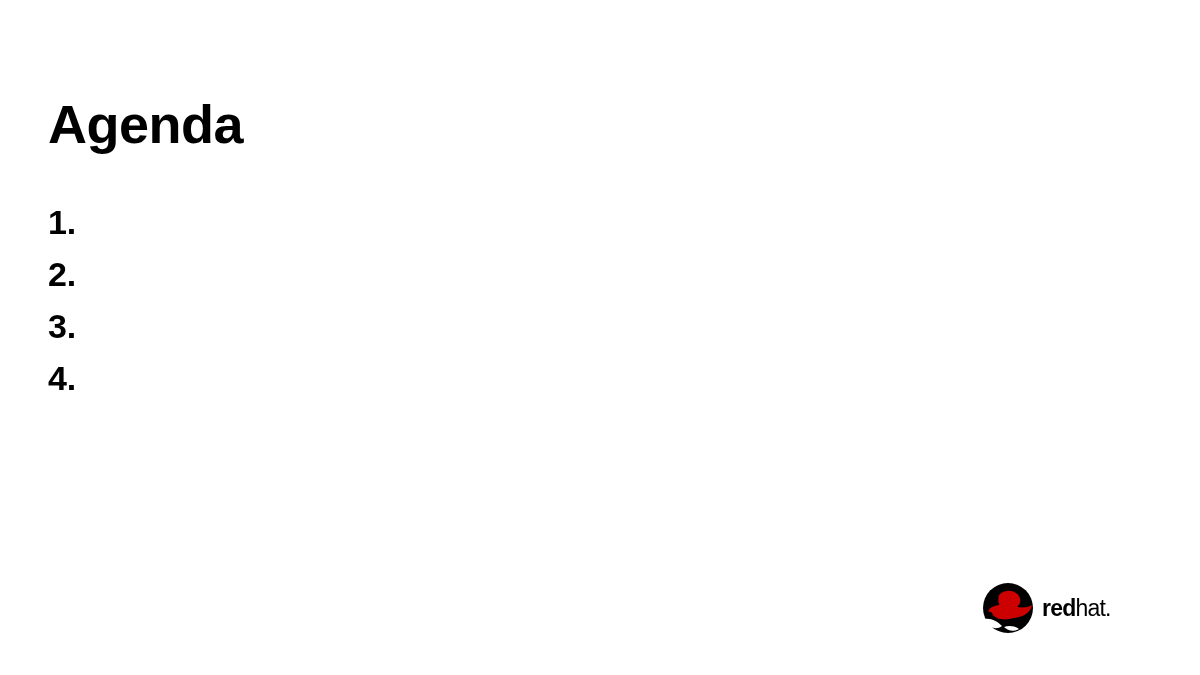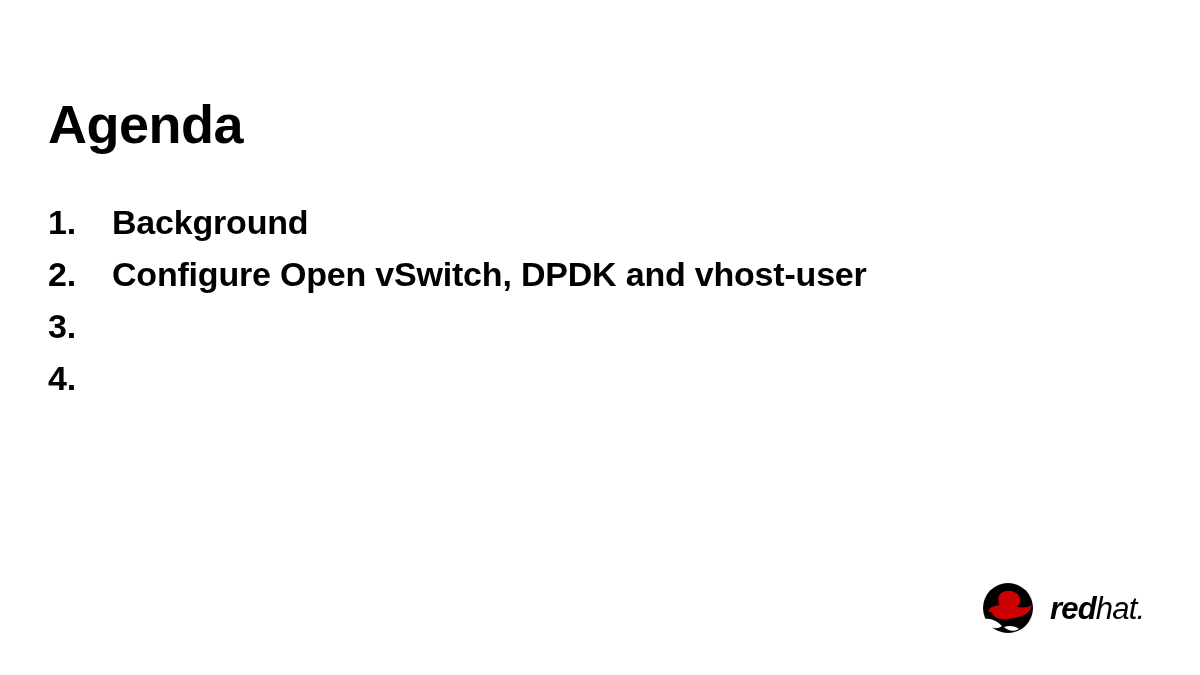--- a/index.html
+++ b/index.html
@@ -109,7 +109,6 @@
 
     <li class="agenda-item">
       <span class="agenda-marker">1.</span>
-      <span class="agenda-text">Background</span>
     </li>
 
     <li class="agenda-item">

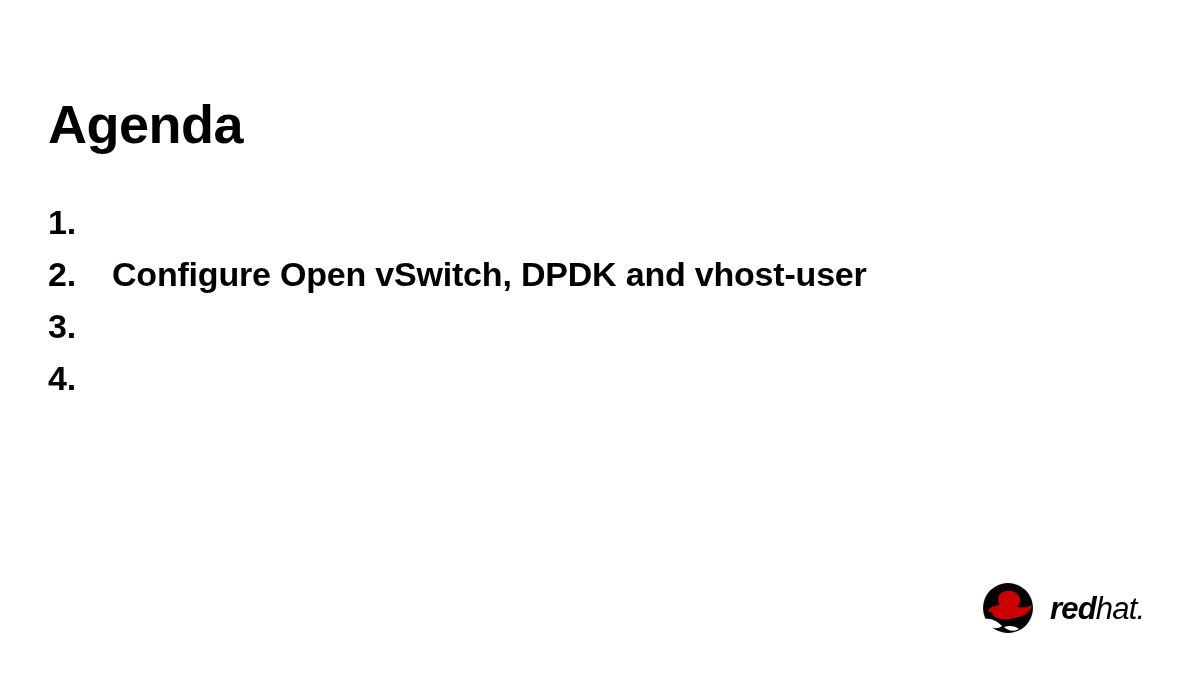--- a/index.html
+++ b/index.html
@@ -113,7 +113,6 @@
 
     <li class="agenda-item">
       <span class="agenda-marker">2.</span>
-      <span class="agenda-text">Configure Open vSwitch, DPDK and vhost-user</span>
     </li>
 
     <li class="agenda-item">

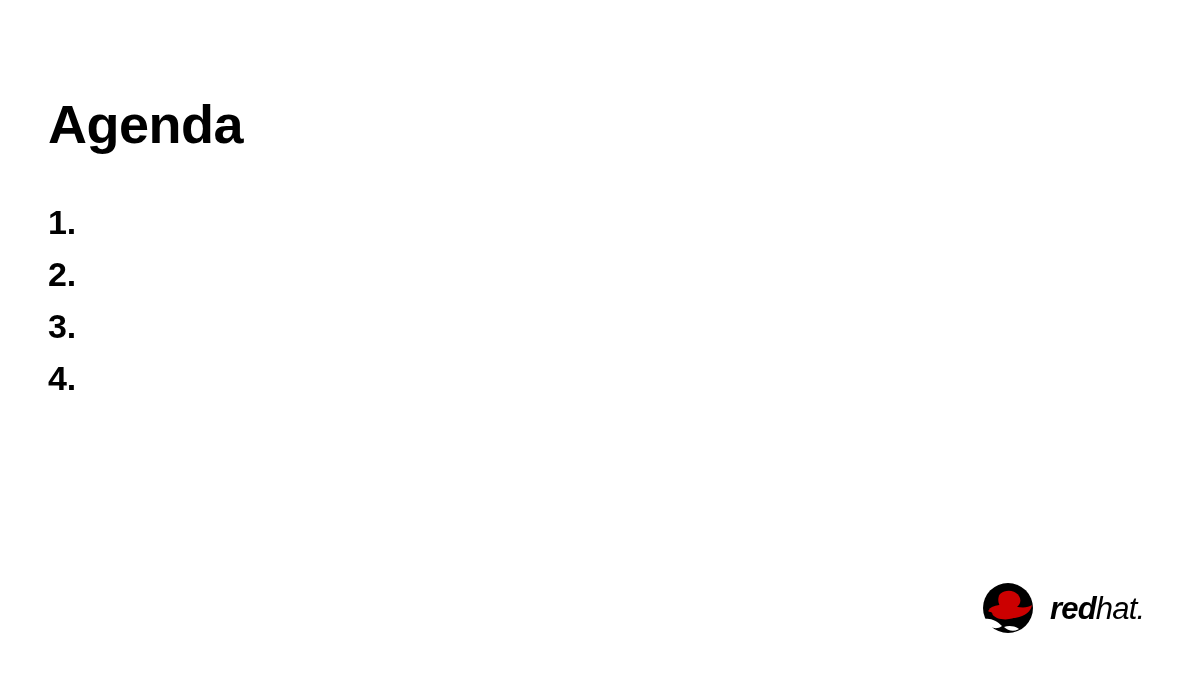--- a/index.html
+++ b/index.html
@@ -80,13 +80,12 @@
     display: block;
   }
   .wordmark {
-    margin-left: 14px;
-    font-size: 31px;
+    margin-left: 6px;
+    font-size: 23px;
     line-height: 1;
     color: #000000;
     letter-spacing: -0.8px;
     white-space: nowrap;
-    font-style: italic;
   }
   .wordmark .wm-red {
     font-weight: bold;

